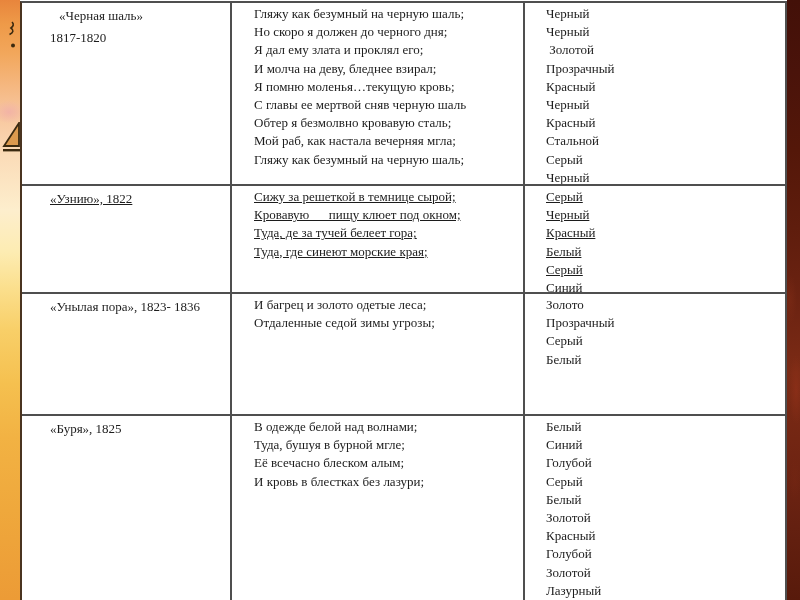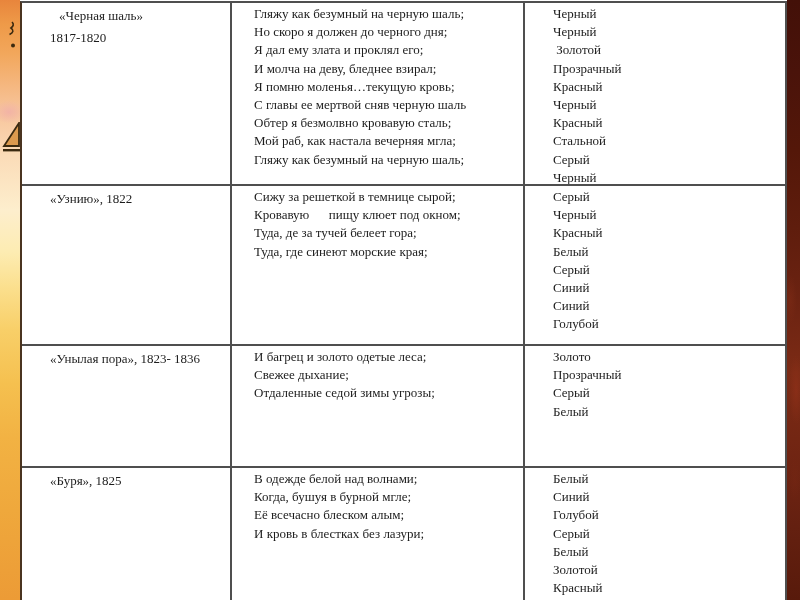--- a/index.html
+++ b/index.html
@@ -70,7 +70,7 @@
   .cell{box-sizing:border-box;padding:2px 6px 0 0;font-size:13px;overflow:hidden;}
   .c1{width:208px;padding-left:28px;}
   .c2{width:295px;padding-left:22px;border-left:2px solid var(--table-border);border-right:2px solid var(--table-border);}
-  .c3{width:260px;padding-left:28px;}
+  .c3{width:260px;padding-left:21px;}
   .ln{line-height:18.2px;white-space:pre-wrap;}
   .c1 .ln{line-height:22px;}
   .trow.r1 .c1 .ln:first-child{margin-left:9px;}

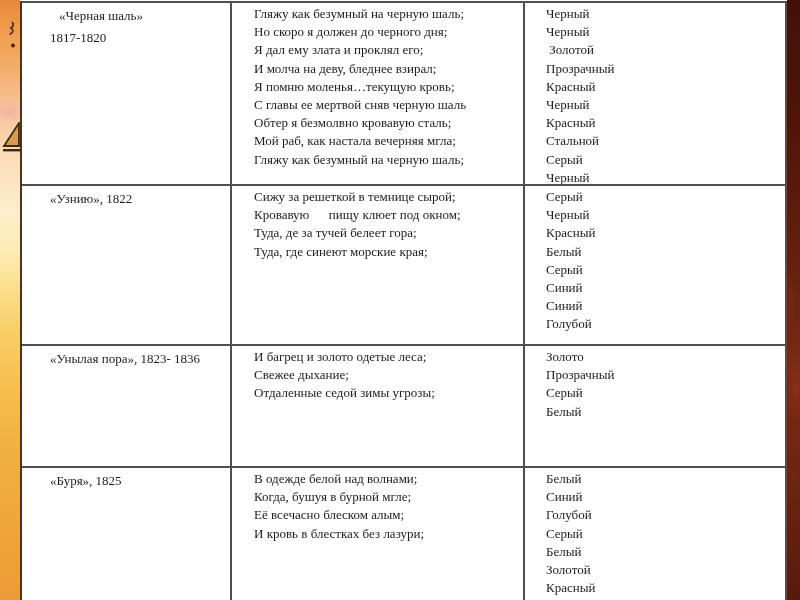--- a/index.html
+++ b/index.html
@@ -64,7 +64,7 @@
   }
   .trow{display:flex;box-sizing:border-box;border-bottom:2px solid var(--table-border);}
   .trow.r1{height:183px;}
-  .trow.r2{height:160px;}
+  .trow.r2{height:108px;text-decoration:underline;}
   .trow.r3{height:122px;}
   .trow.r4{height:300px;border-bottom:none;}
   .cell{box-sizing:border-box;padding:2px 6px 0 0;font-size:13px;overflow:hidden;}

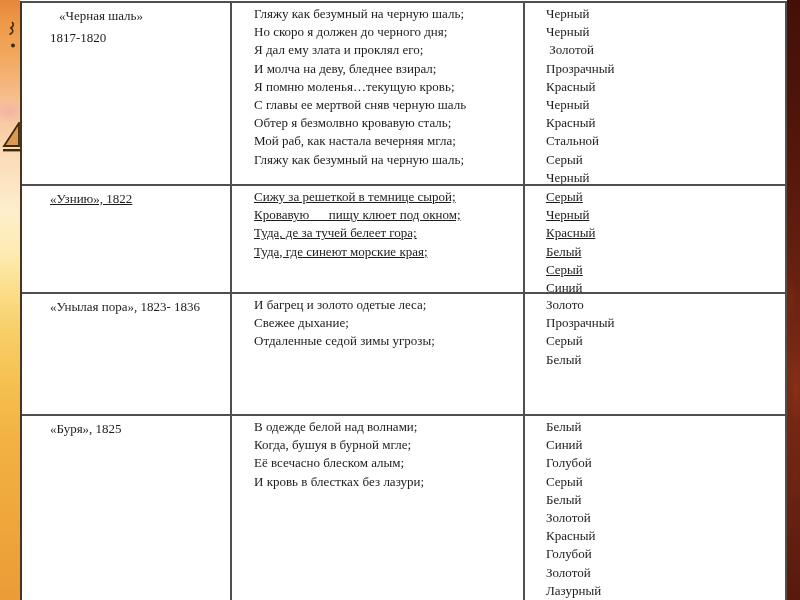--- a/index.html
+++ b/index.html
@@ -155,7 +155,6 @@
         </div>
       <div class="cell c2">
           <div class="ln">И багрец и золото одетые леса;</div>
-          <div class="ln">Свежее дыхание;</div>
           <div class="ln">Отдаленные седой зимы угрозы;</div>
         </div>
       <div class="cell c3">

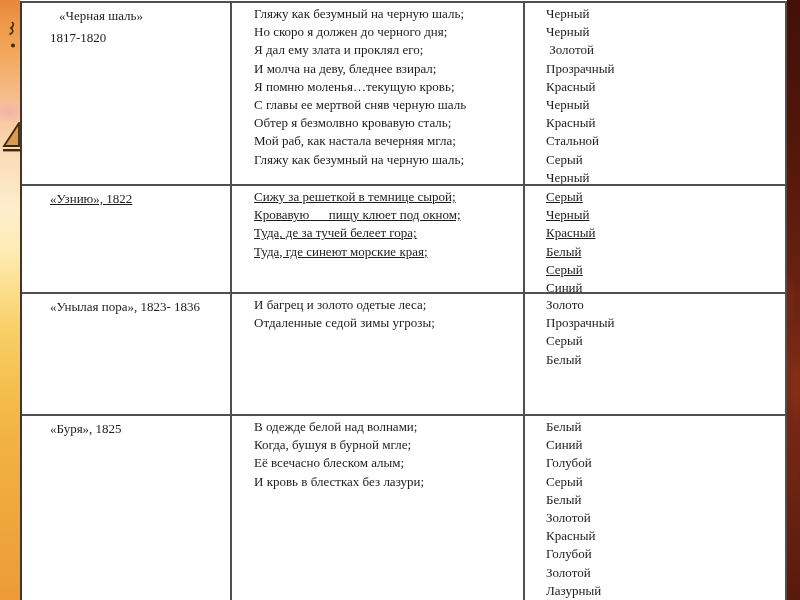--- a/index.html
+++ b/index.html
@@ -171,7 +171,7 @@
         </div>
       <div class="cell c2">
           <div class="ln">В одежде белой над волнами;</div>
-          <div class="ln">Когда, бушуя в бурной мгле;</div>
+          <div class="ln">Туда, бушуя в бурной мгле;</div>
           <div class="ln">Её всечасно блеском алым;</div>
           <div class="ln">И кровь в блестках без лазури;</div>
         </div>

